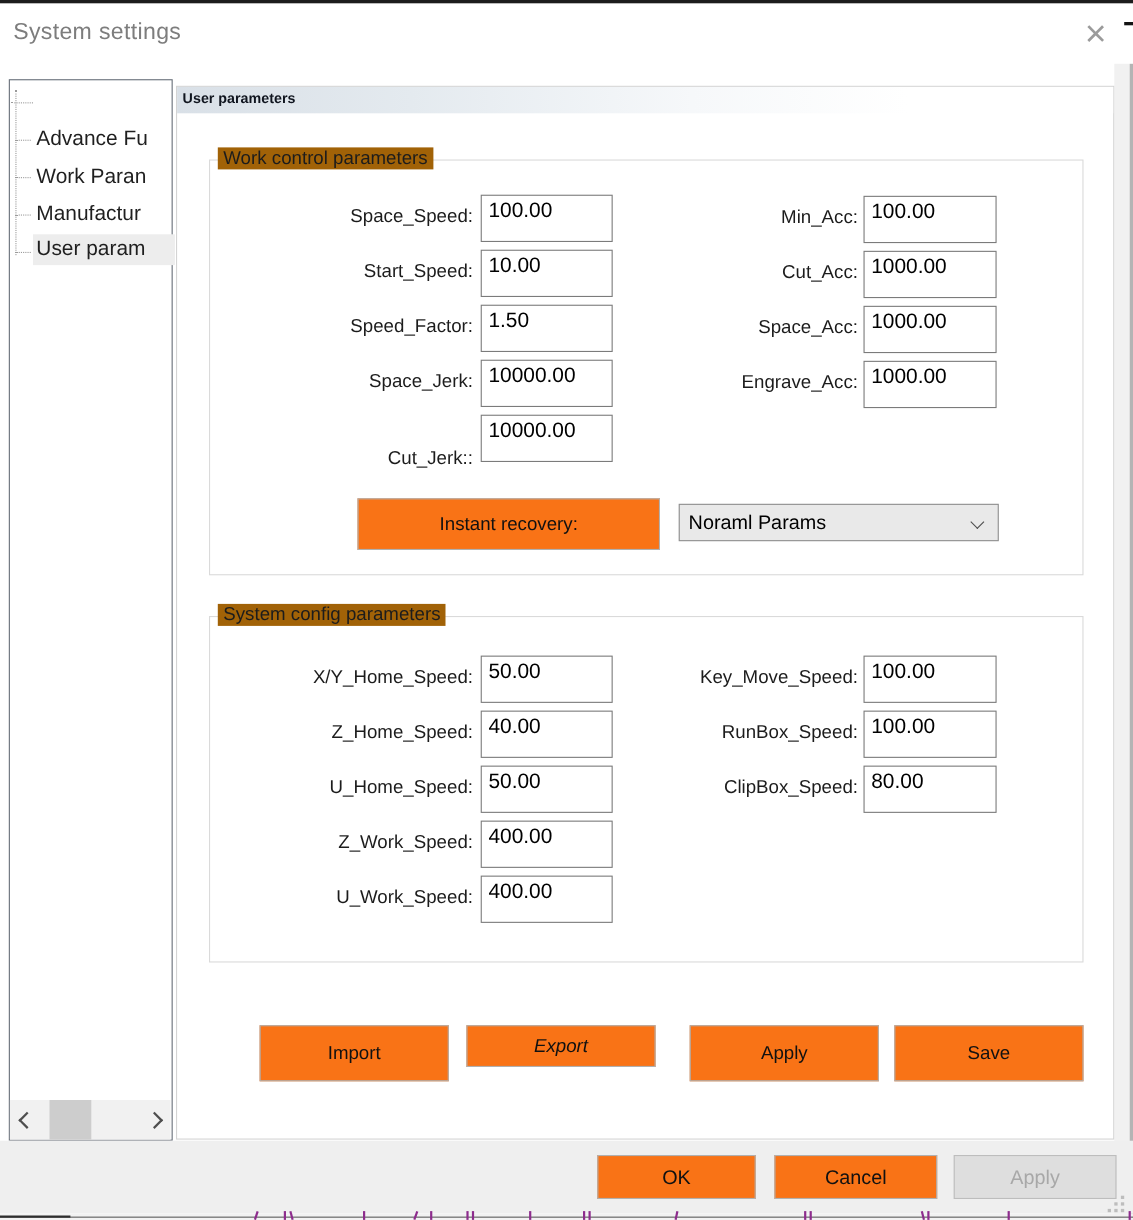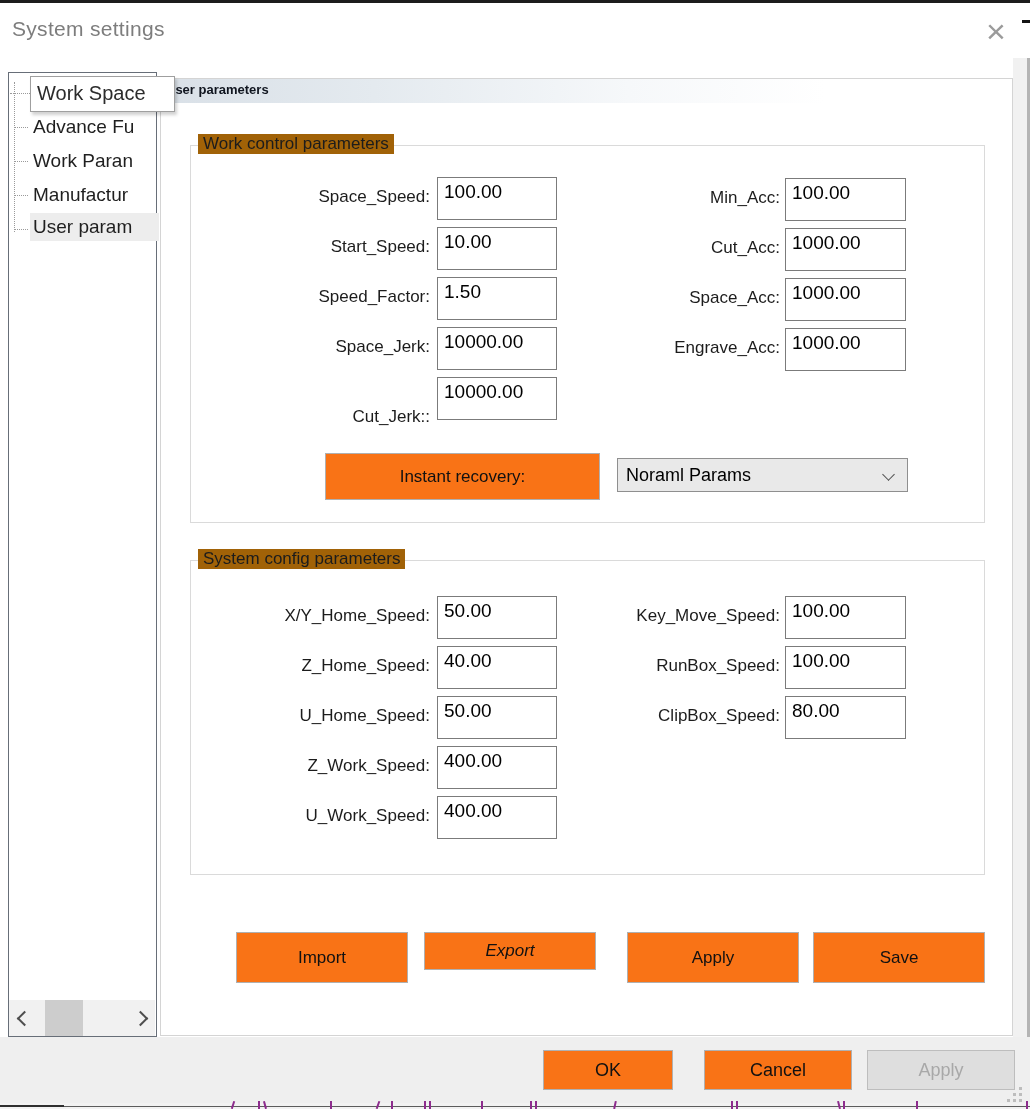--- a/index.html
+++ b/index.html
@@ -164,7 +164,6 @@
   <div class="abs tree-hline" style="left:14px;top:195px;width:14px;"></div>
   <div class="abs tree-hline" style="left:14px;top:229px;width:14px;"></div>
 
-  <div class="abs tooltip"><span>Work Space</span></div>
   <div class="abs tree-item" style="left:33px;top:113px;width:122px;">Advance Fu</div>
   <div class="abs tree-item" style="left:33px;top:147px;width:122px;">Work Paran</div>
   <div class="abs tree-item" style="left:33px;top:181px;width:122px;">Manufactur</div>

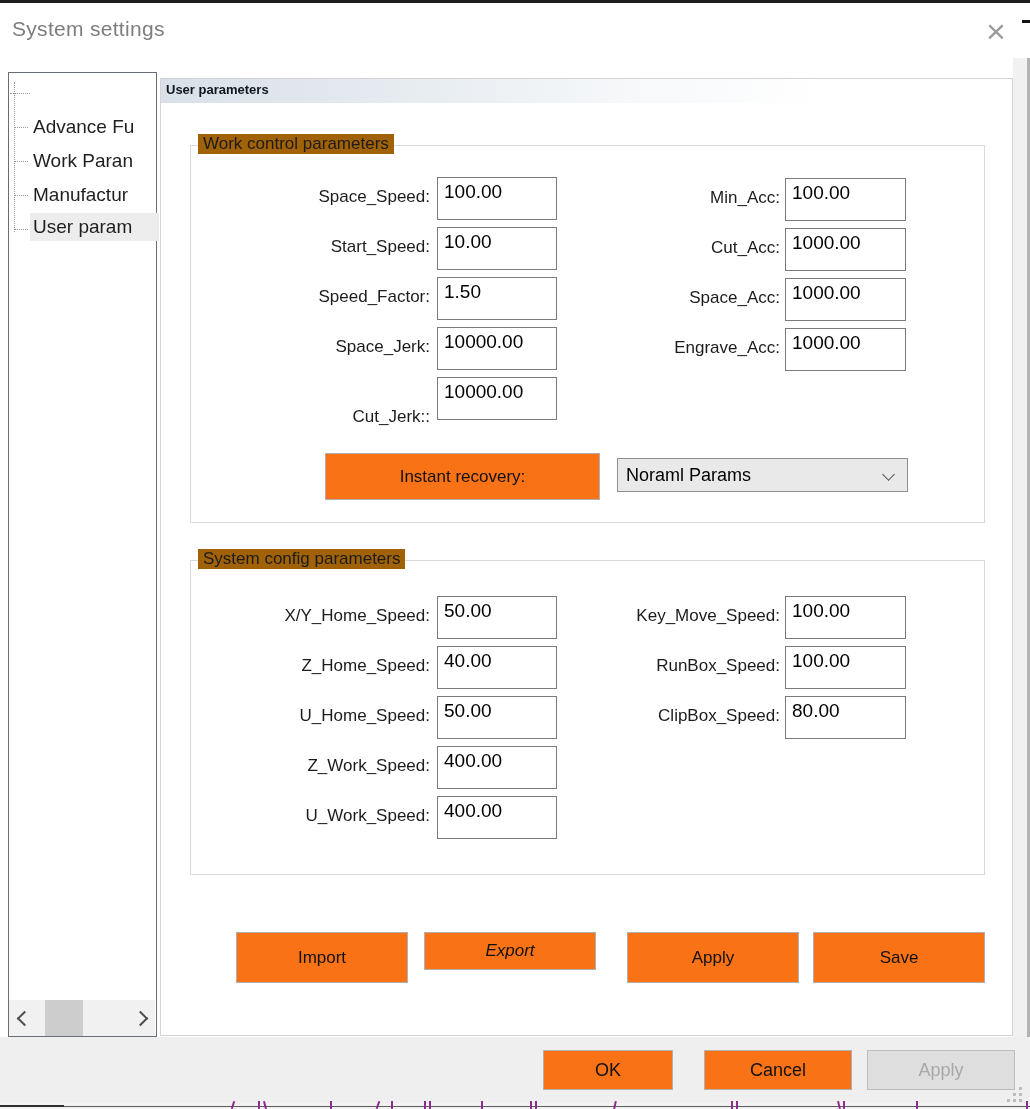--- a/index.html
+++ b/index.html
@@ -180,7 +180,7 @@
   </div>
 
   <div class="abs footer-band"></div>
-  <div class="btn btn2" style="left:543px;top:1050px;width:130px;height:40px;">
+  <div class="btn btn2" style="left:543px;top:1050px;width:144px;height:40px;">
       <span>OK</span>
     </div>
   <div class="btn btn2" style="left:704px;top:1050px;width:148px;height:40px;">

